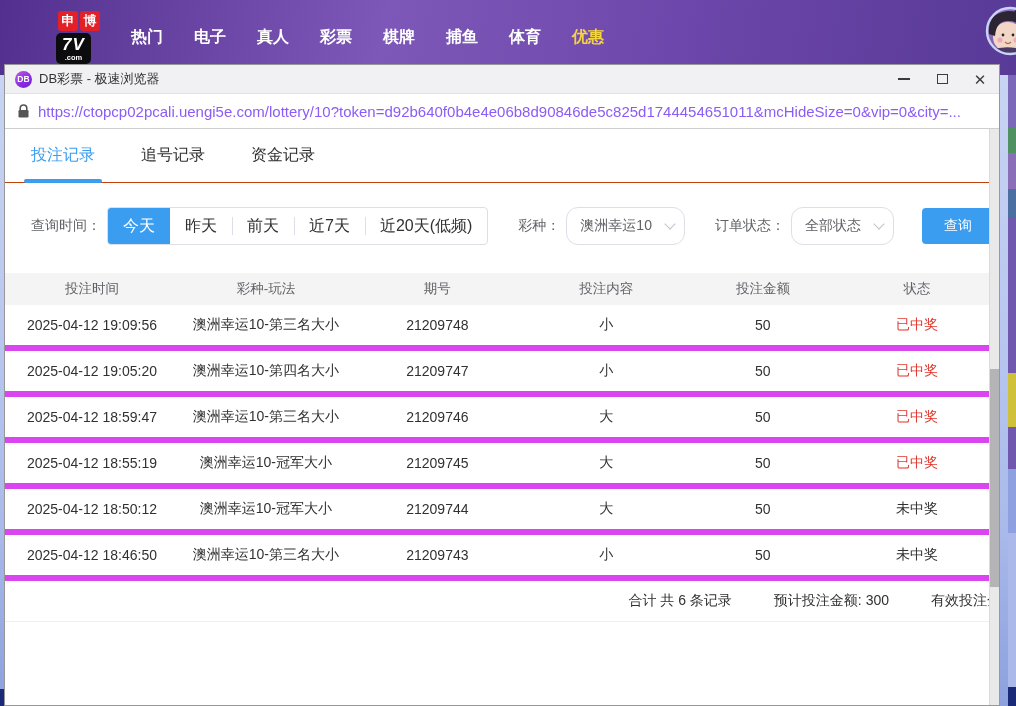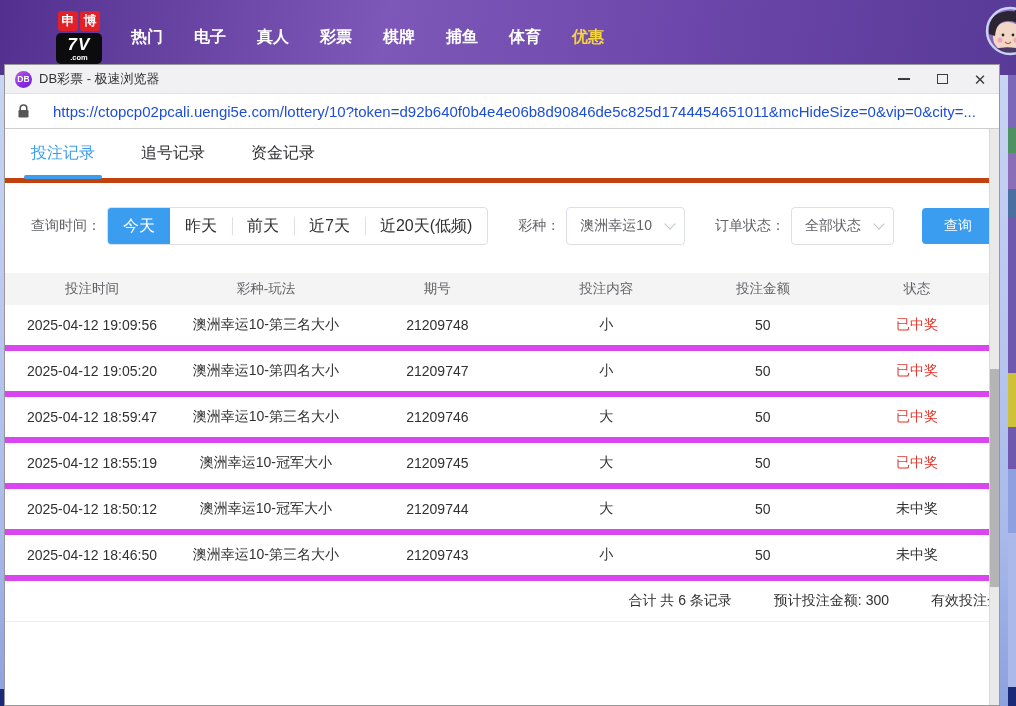--- a/index.html
+++ b/index.html
@@ -18,7 +18,7 @@
   .logo-badges{display:flex;gap:2px;justify-content:center;}
   .logo-badge{width:20px;height:20px;background:#e32028;border-radius:3px;color:#fff;
     font-size:13px;font-weight:bold;display:flex;align-items:center;justify-content:center;}
-  .logo-brand{background:#0c0c0e;border-radius:5px;width:46px;height:31px;text-align:center;
+  .logo-brand{background:#0c0c0e;border-radius:5px;width:35px;height:31px;text-align:center;
     display:flex;flex-direction:column;justify-content:center;line-height:1;}
   .logo-brand .bb{color:#fff;font-size:17px;font-weight:900;font-style:italic;letter-spacing:1px;}
   .logo-brand .bs{color:#fff;font-size:7.5px;font-weight:bold;margin-top:1px;}

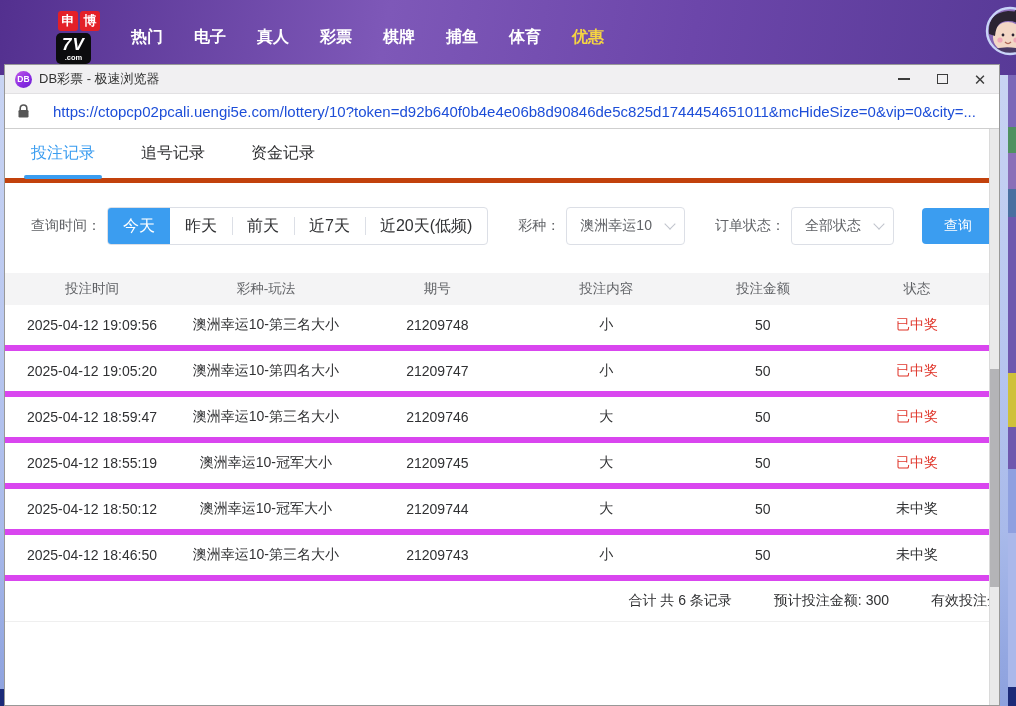--- a/index.html
+++ b/index.html
@@ -52,7 +52,7 @@
   .ic-close{font-size:15px;line-height:1;}
   .url-bar{height:34px;background:#fff;border-bottom:1px solid #cfcfcf;display:flex;align-items:center;
     padding:0 13px;flex:none;cursor:text;}
-  .url-text{font-size:15px;color:#1d4ed8;margin-left:24px;white-space:nowrap;overflow:hidden;}
+  .url-text{font-size:15px;color:#8b5cf6;margin-left:9px;white-space:nowrap;overflow:hidden;}
   .content{flex:1;position:relative;overflow:hidden;background:#fff;}
   
   .scrollbar{position:absolute;top:0;right:0;bottom:0;width:10px;background:#e9e9ea;

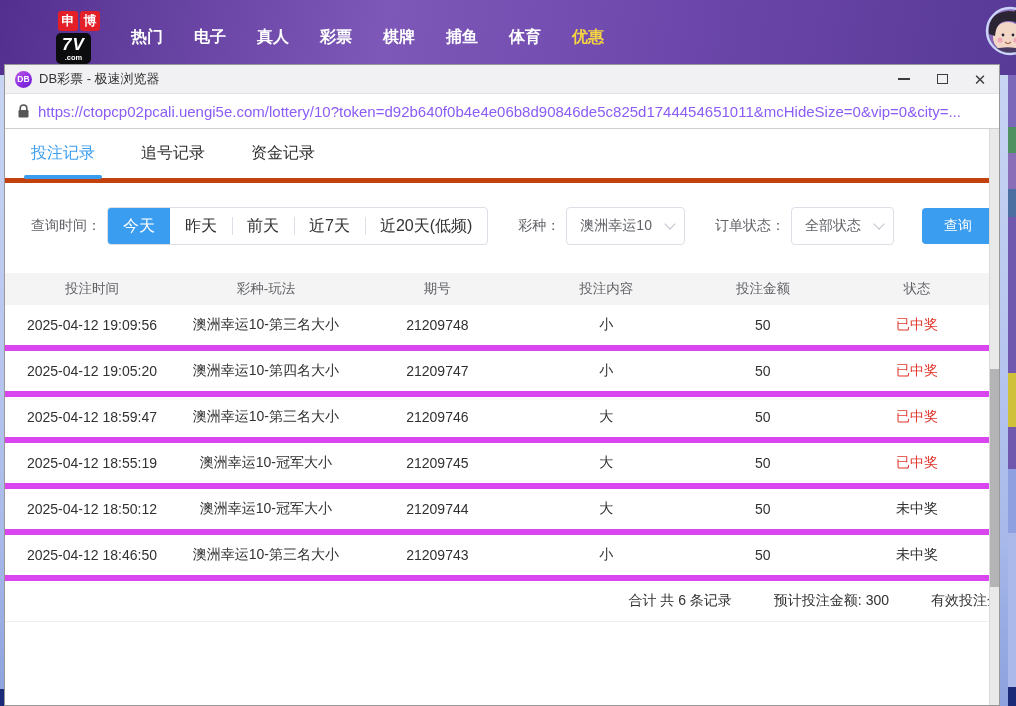--- a/index.html
+++ b/index.html
@@ -60,7 +60,7 @@
   .scroll-thumb{position:absolute;left:0;right:0;top:240px;height:218px;background:#b4b4b7;}
   
   .tabs{height:54px;display:flex;align-items:center;padding-left:26px;gap:46px;
-    border-bottom:5px solid #c2410c;box-sizing:border-box;}
+    border-bottom:1px solid #c2410c;box-sizing:border-box;}
   .tab{font-size:16px;color:#303133;position:relative;height:100%;display:flex;align-items:center;cursor:pointer;}
   .tab.active{color:#3b9df0;}
   .tab.active::after{content:"";position:absolute;left:-7px;right:-7px;bottom:-1px;height:4px;

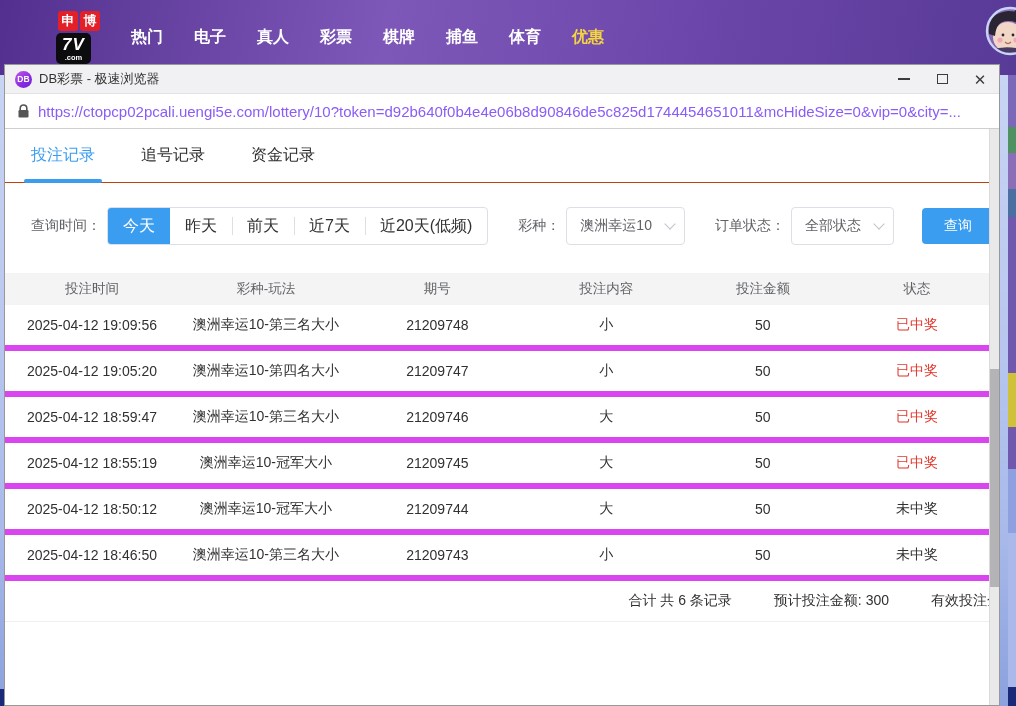--- a/index.html
+++ b/index.html
@@ -76,7 +76,7 @@
   .time-btn.active + .time-btn::before{background:transparent;}
   .f-label{margin-left:30px;white-space:nowrap;}
   .f-label.first{margin-left:0;}
-  .select{display:flex;align-items:center;border:1px solid #dcdfe6;border-radius:4px;height:38px;
+  .select{display:flex;align-items:center;border:1px solid #dcdfe6;border-radius:12px;height:38px;
     box-sizing:border-box;padding:0 10px 0 13px;margin-left:6px;color:#606266;font-size:14px;cursor:pointer;white-space:nowrap;}
   .select .sel-text{margin-right:14px;}
   .chevron{width:7px;height:7px;border-right:1.4px solid #c0c4cc;border-bottom:1.4px solid #c0c4cc;

